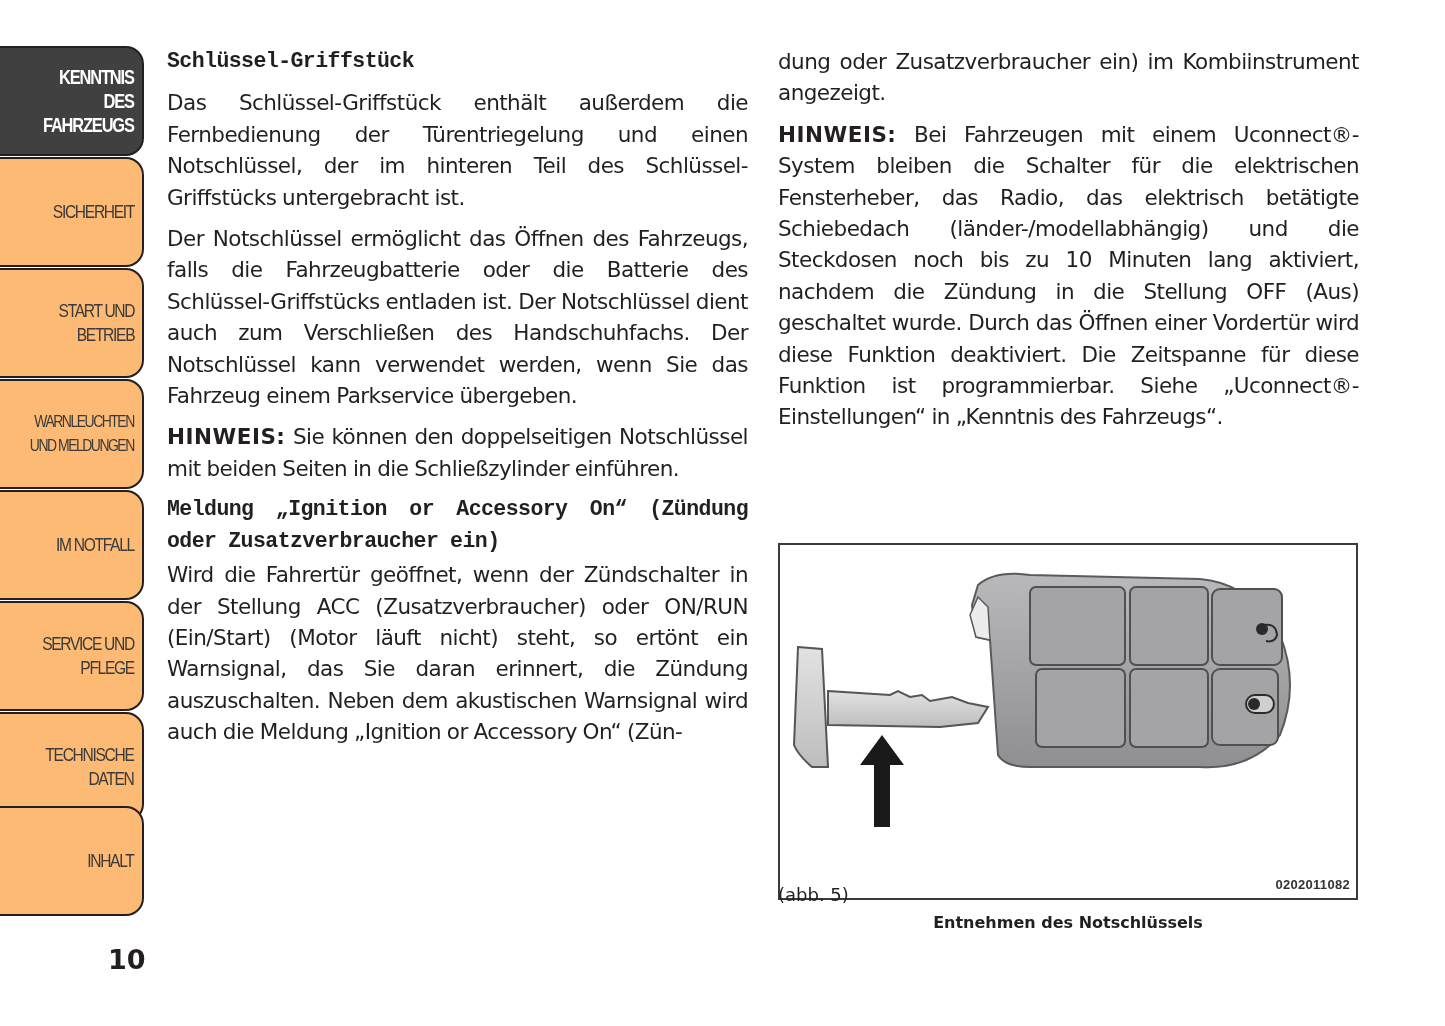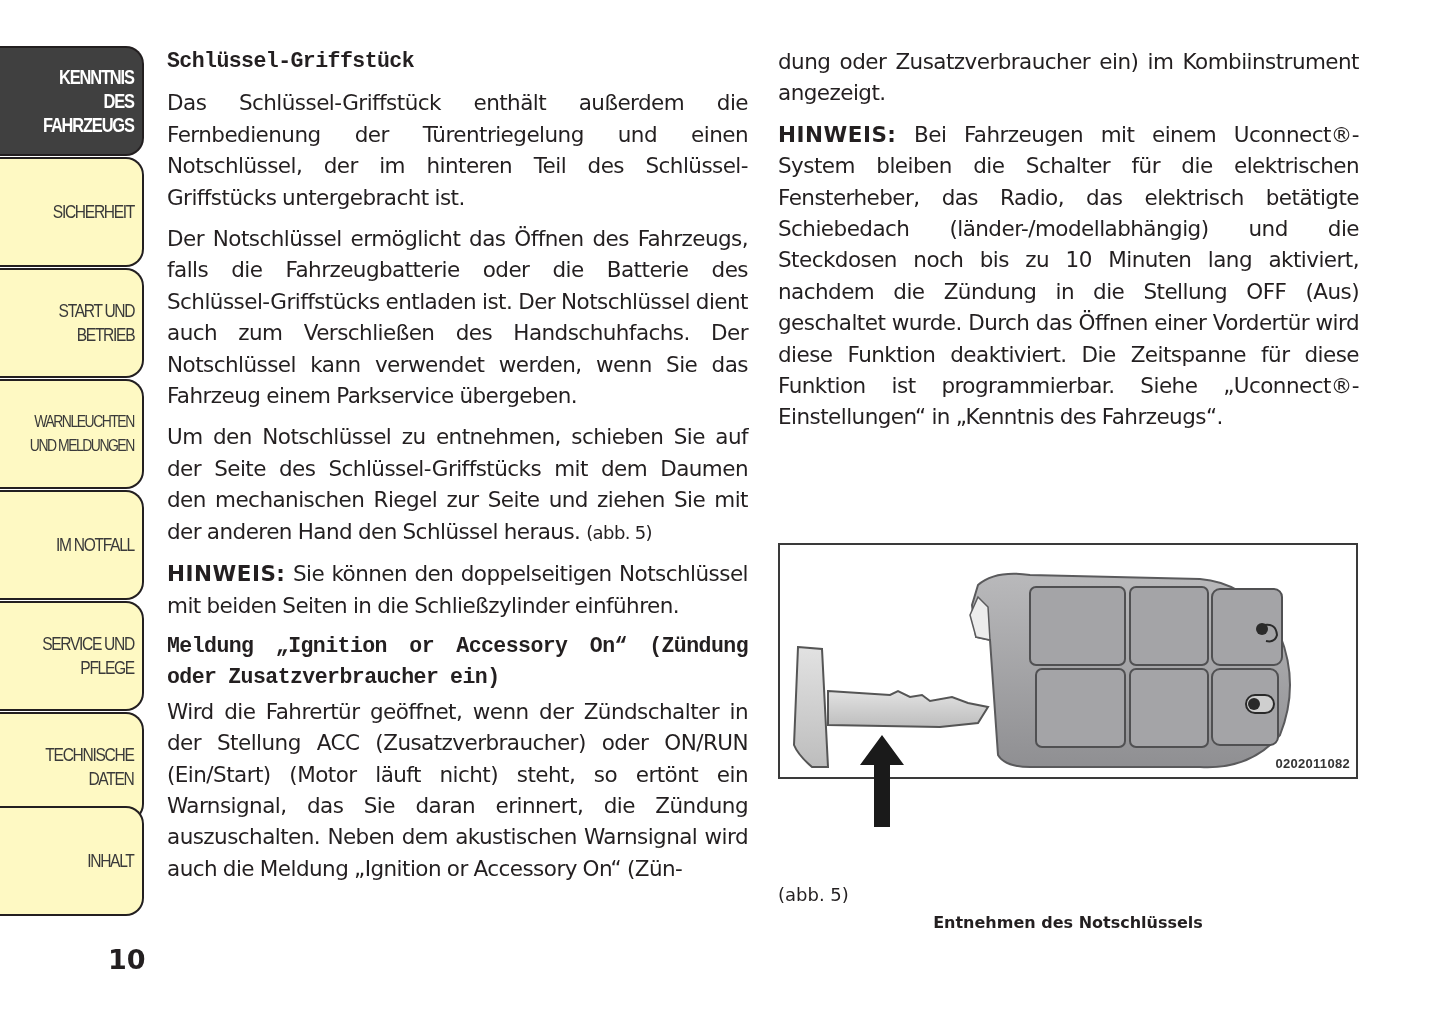--- a/index.html
+++ b/index.html
@@ -9,7 +9,7 @@
   
   .tabs { position:absolute; left:0; top:46px; width:148px; }
   .tab { position:absolute; left:0; width:144px; height:110px;
-         background:#fef9c3; border:2px solid #231f20; border-left:none;
+         background:#fdba74; border:2px solid #231f20; border-left:none;
          border-radius:0 18px 18px 0; box-sizing:border-box;
          display:flex; align-items:center; justify-content:flex-end;
          padding-right:8px; text-align:right; }

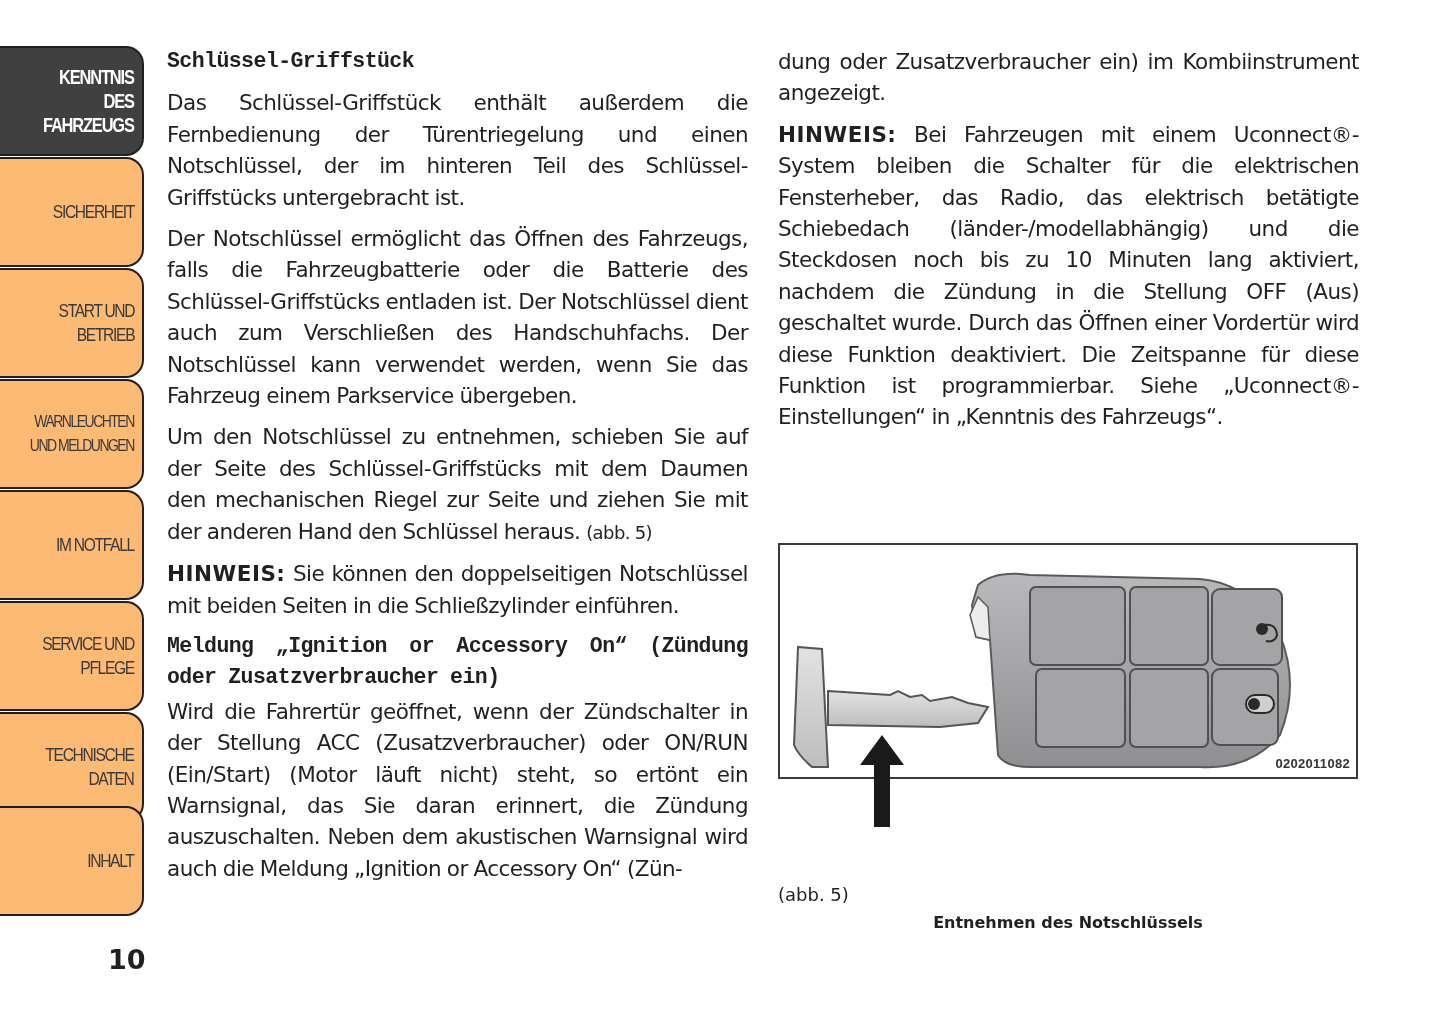--- a/index.html
+++ b/index.html
@@ -84,7 +84,6 @@
   <p class="heading">Schlüssel-Griffstück</p>
   <p>Das Schlüssel-Griffstück enthält außerdem die Fernbedienung der Türentriegelung und einen Notschlüssel, der im hinteren Teil des Schlüssel-Griffstücks untergebracht ist.</p>
   <p>Der Notschlüssel ermöglicht das Öffnen des Fahrzeugs, falls die Fahrzeugbatterie oder die Batterie des Schlüssel-Griffstücks entladen ist. Der Notschlüssel dient auch zum Verschließen des Handschuhfachs. Der Notschlüssel kann verwendet werden, wenn Sie das Fahrzeug einem Parkservice übergeben.</p>
-  <p><span>Um den Notschlüssel zu entnehmen, schieben Sie auf der Seite des Schlüssel-Griffstücks mit dem Daumen den mechanischen Riegel zur Seite und ziehen Sie mit der anderen Hand den Schlüssel heraus.</span> <span class="ref">(abb. 5)</span></p>
   <p><span class="note-label">HINWEIS:</span> <span>Sie können den doppelseitigen Notschlüssel mit beiden Seiten in die Schließzylinder einführen.</span></p>
   <p class="heading" style="margin-bottom:2px;">Meldung „Ignition or Accessory On“ (Zündung oder Zusatzverbraucher ein)</p>
   <p>Wird die Fahrertür geöffnet, wenn der Zündschalter in der Stellung ACC (Zusatzverbraucher) oder ON/RUN (Ein/Start) (Motor läuft nicht) steht, so ertönt ein Warnsignal, das Sie daran erinnert, die Zündung auszuschalten. Neben dem akustischen Warnsignal wird auch die Meldung „Ignition or Accessory On“ (Zün-</p>

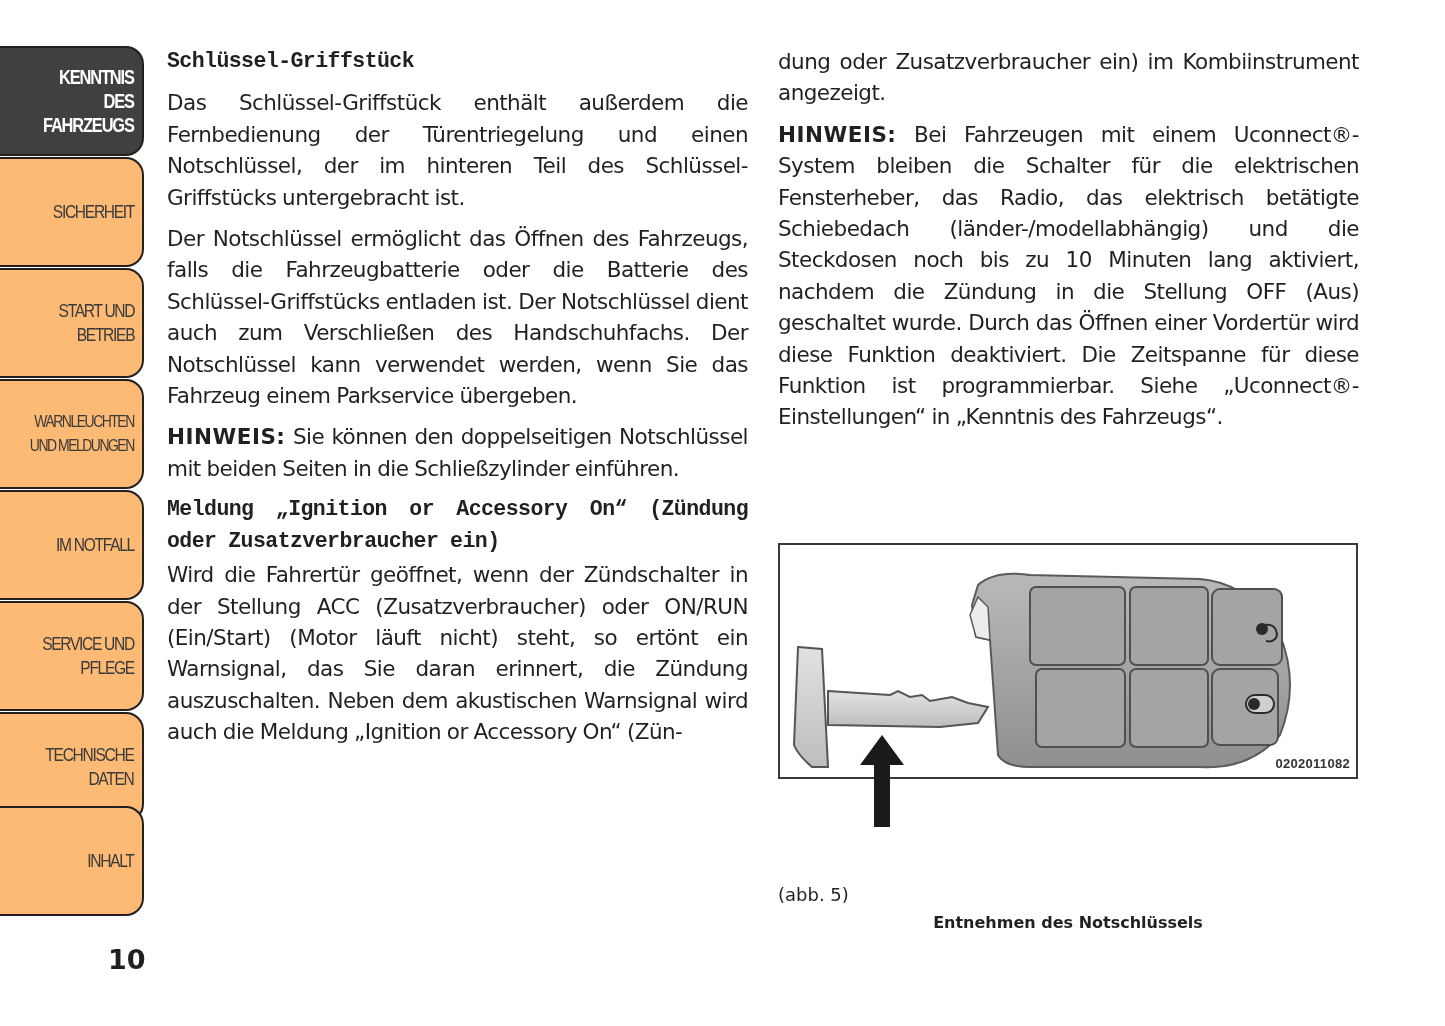--- a/index.html
+++ b/index.html
@@ -34,7 +34,7 @@
   .condensed { letter-spacing:-0.55px; word-spacing:-0.5px; }
 
   
-  .figure { position:absolute; left:778px; top:543px; width:580px; height:236px;
+  .figure { position:absolute; left:778px; top:543px; width:580px; height:357px;
             border:2px solid #3a3a3a; box-sizing:border-box; background:#fff; }
   .fig-code { position:absolute; right:6px; bottom:6px; font-family:"Liberation Sans", sans-serif;
               font-weight:bold; font-size:13px; color:#333; letter-spacing:0.3px; }

